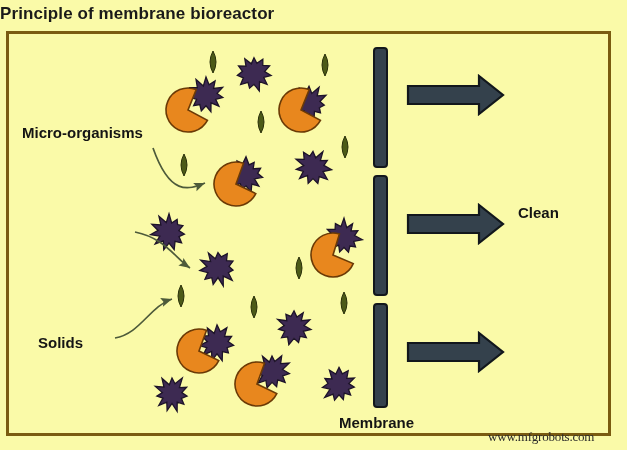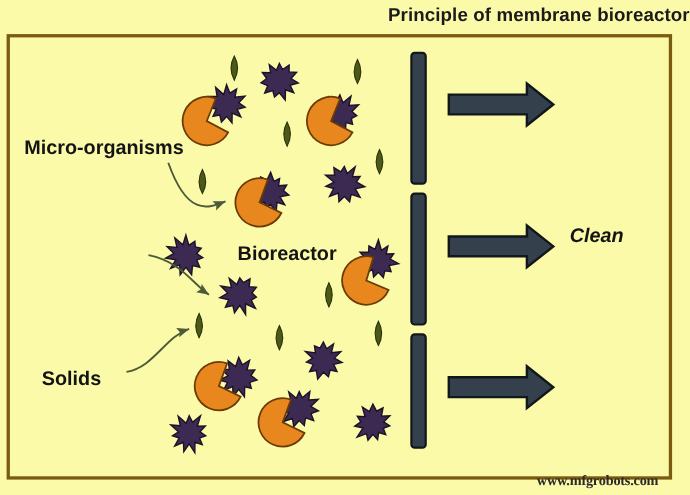--- a/index.html
+++ b/index.html
@@ -26,7 +26,7 @@
     left: 0;
     top: 4px;
     width: 627px;
-    text-align: right;
+    text-align: left;
     font-size: 17px;
     font-weight: bold;
     color: #1a1a1a;

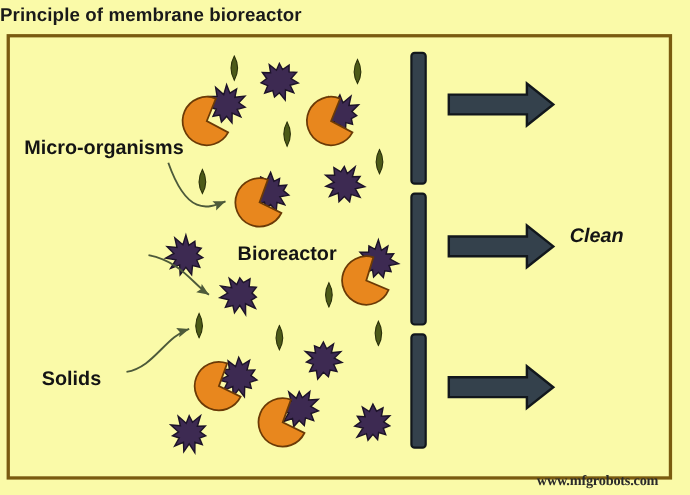--- a/index.html
+++ b/index.html
@@ -44,7 +44,7 @@
   }
   .lbl {
     position: absolute;
-    font-size: 18px;
+    font-size: 15px;
     font-weight: bold;
     color: #141414;
     white-space: nowrap;

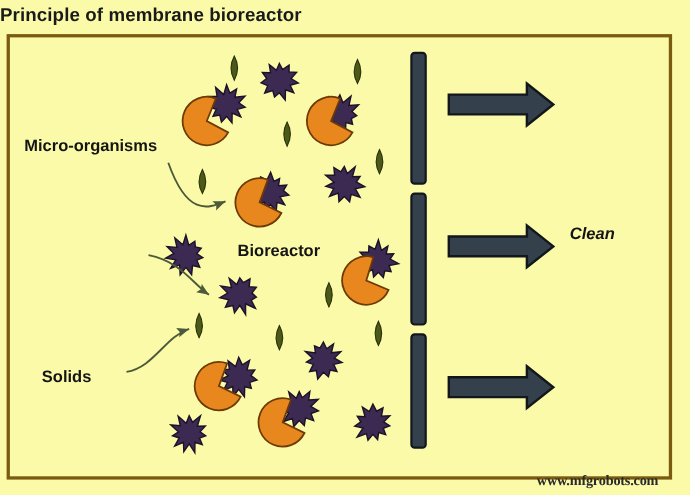--- a/index.html
+++ b/index.html
@@ -55,7 +55,7 @@
   #lbl-solids  { left: 38px;  top: 334px; }
   #lbl-bio     { left: 216px; top: 220px; }
   #lbl-membr   { left: 339px; top: 414px; }
-  #lbl-clean   { left: 518px; top: 204px; text-align: left; font-style: italic; }
+  #lbl-clean   { left: 518px; top: 204px; text-align: left; }
   #watermark {
     position: absolute;
     left: 488px;

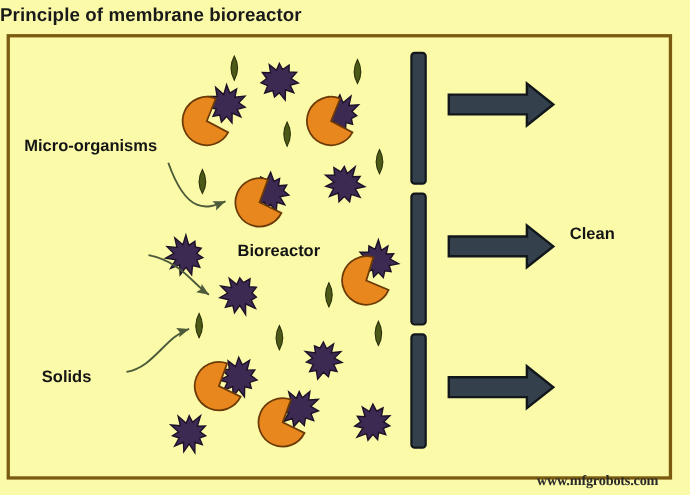--- a/index.html
+++ b/index.html
@@ -148,7 +148,6 @@
 
   <div class="lbl" id="lbl-micro">Micro-organisms</div>
   <div class="lbl" id="lbl-solids">Solids</div>
-  <div class="lbl" id="lbl-bio">Bioreactor</div>
   <div class="lbl" id="lbl-clean">
     <div>Clean</div>
   </div>

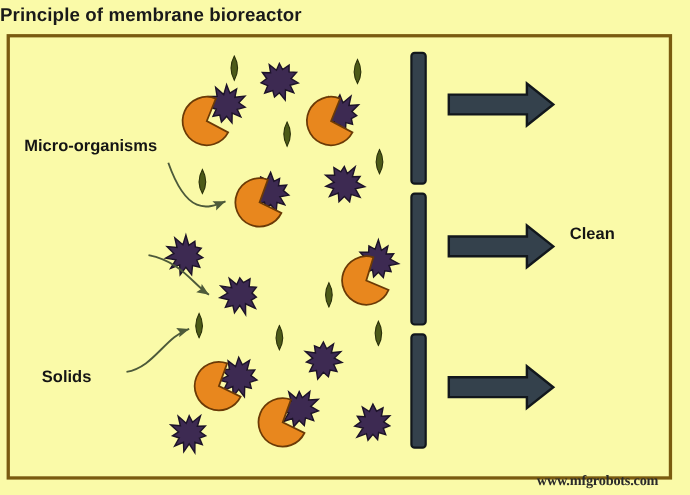--- a/index.html
+++ b/index.html
@@ -148,6 +148,7 @@
 
   <div class="lbl" id="lbl-micro">Micro-organisms</div>
   <div class="lbl" id="lbl-solids">Solids</div>
+  <div class="lbl" id="lbl-membr">Membrane</div>
   <div class="lbl" id="lbl-clean">
     <div>Clean</div>
   </div>

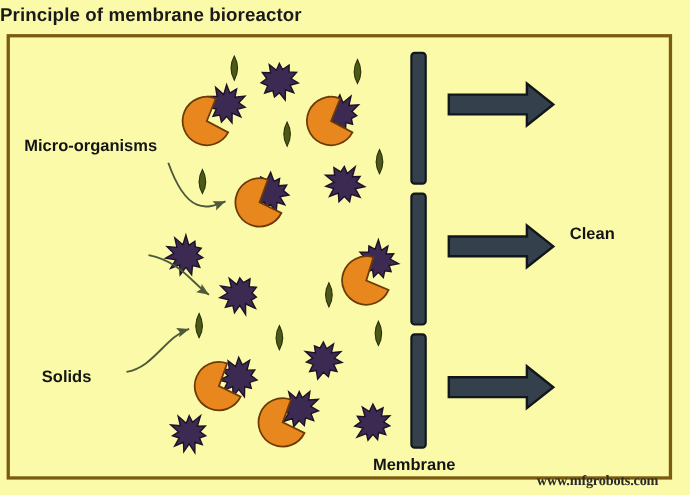--- a/index.html
+++ b/index.html
@@ -65,7 +65,6 @@
     color: #2a2a2a;
     letter-spacing: -0.2px;
     white-space: nowrap;
-    font-weight: bold;
   }
   svg.layer {
     position: absolute;

